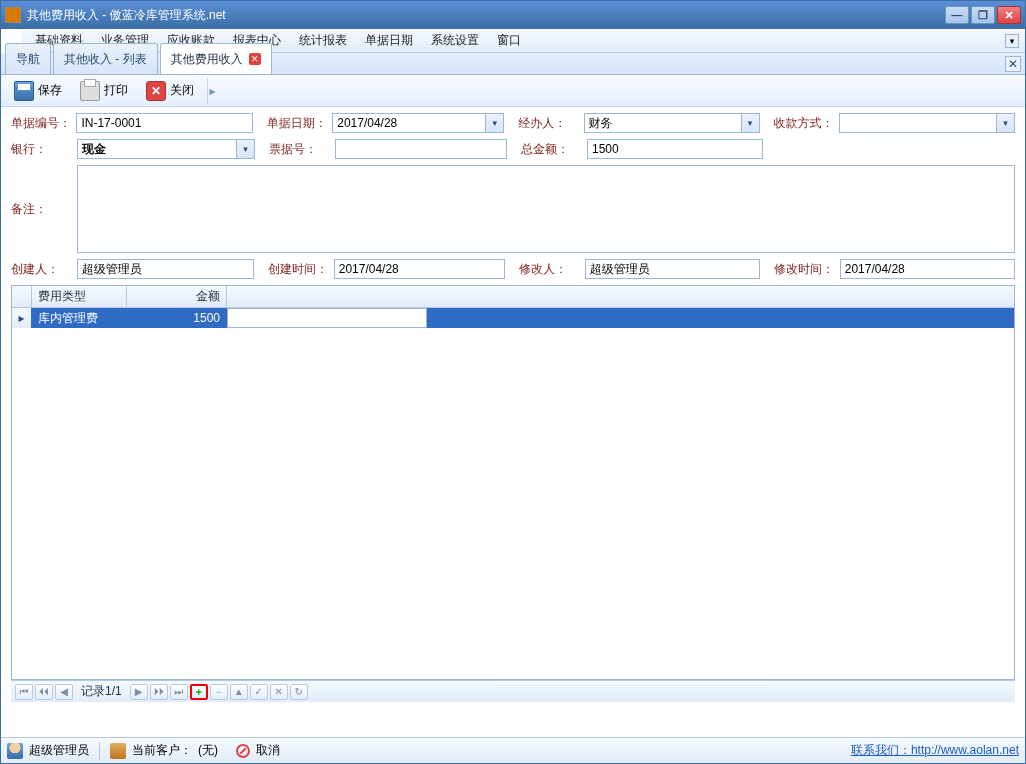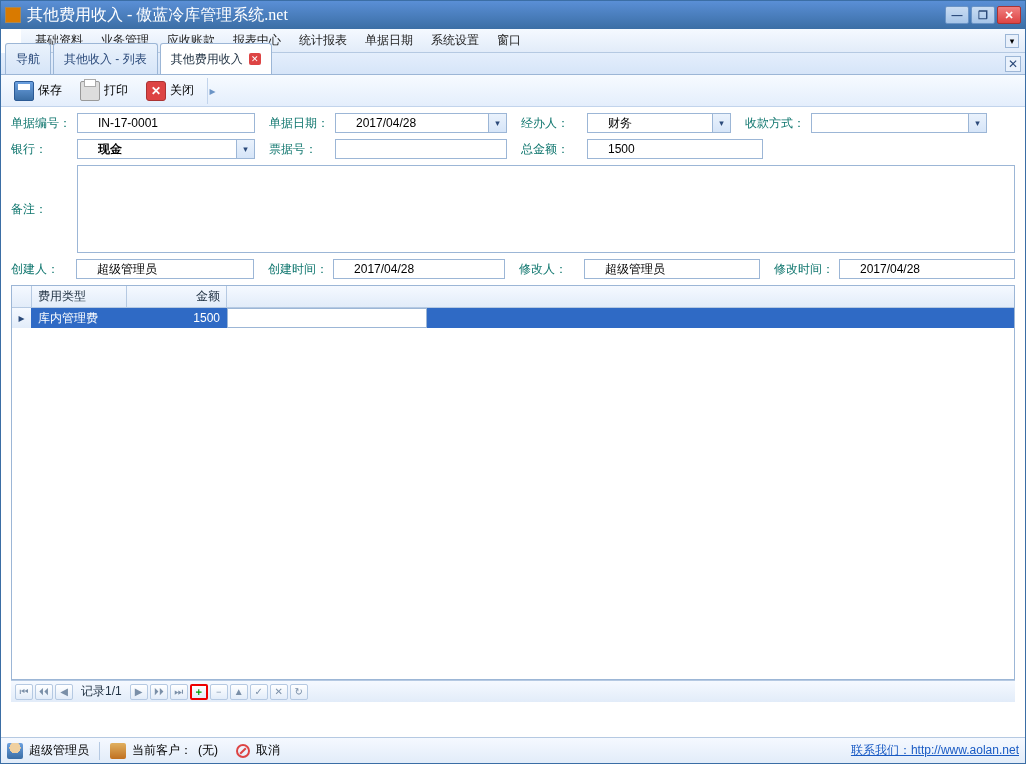--- a/index.html
+++ b/index.html
@@ -7,7 +7,7 @@
 .window { width: 1026px; height: 764px; display: flex; flex-direction: column; border: 1px solid #3b6ea5; }
 .titlebar { height: 28px; background: linear-gradient(#5a8fd6, #3b6ea5); display: flex; align-items: center; padding: 0 4px; color: #fff; }
 .titlebar .app-icon { width: 16px; height: 16px; background: #d97a00; border: 1px solid #a85; margin-right: 6px; }
-.titlebar .title { flex: 1; font-size: 16px; font-family: Liberation Serif, serif; }
+.titlebar .title { flex: 1; font-size: 12px; }
 .winbtns { display: flex; gap: 2px; }
 .winbtn { width: 24px; height: 18px; background: linear-gradient(#c9dcf2,#a7c5e8); border: 1px solid #6b94c6; border-radius: 2px; display: flex; align-items: center; justify-content: center; cursor: pointer; color: #2b4a7a; font-weight: bold; font-size: 11px; }
 .winbtn.close { background: linear-gradient(#f08080,#d44); color: #fff; border-color: #a33; }

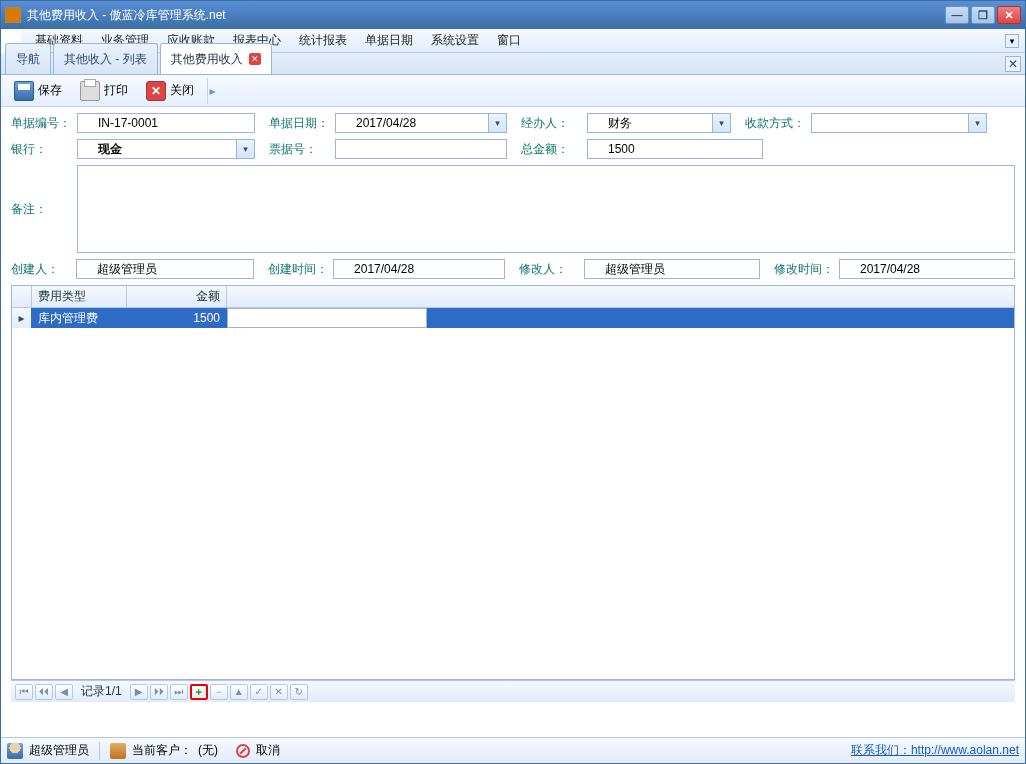--- a/index.html
+++ b/index.html
@@ -31,7 +31,7 @@
 .toolbar .chev { width: 10px; height: 26px; border-left: 1px solid #c2d4ec; display: flex; align-items: center; justify-content: center; color: #6b94c6; cursor: pointer; margin-left: 2px; }
 .form-area { padding: 6px 10px; }
 .form-row { display: flex; align-items: center; margin-bottom: 6px; gap: 4px; }
-.flabel { width: 62px; text-align: left; color: #0f766e; }
+.flabel { width: 62px; text-align: left; color: #7f1d1d; }
 .finput { height: 20px; border: 1px solid #9cb6d6; padding: 0 20px; font-size: 12px; background: #fff; }
 .combo { display: flex; }
 .combo .cbtn { width: 18px; height: 20px; border: 1px solid #9cb6d6; border-left: none; background: linear-gradient(#eaf2fc,#d6e5f8); display: flex; align-items: center; justify-content: center; color: #2b4a7a; font-size: 9px; cursor: pointer; }

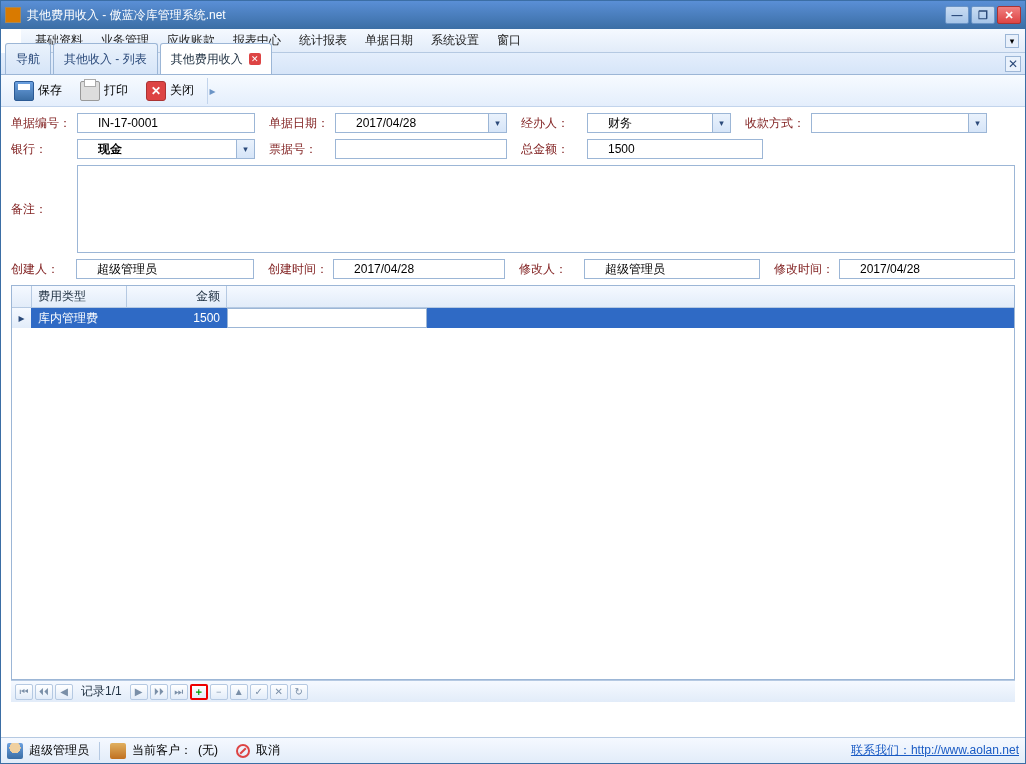--- a/index.html
+++ b/index.html
@@ -32,7 +32,7 @@
 .form-area { padding: 6px 10px; }
 .form-row { display: flex; align-items: center; margin-bottom: 6px; gap: 4px; }
 .flabel { width: 62px; text-align: left; color: #7f1d1d; }
-.finput { height: 20px; border: 1px solid #9cb6d6; padding: 0 20px; font-size: 12px; background: #fff; }
+.finput { height: 20px; border: 1px solid #9cb6d6; padding: 0 4px; font-size: 12px; background: #fff; }
 .combo { display: flex; }
 .combo .cbtn { width: 18px; height: 20px; border: 1px solid #9cb6d6; border-left: none; background: linear-gradient(#eaf2fc,#d6e5f8); display: flex; align-items: center; justify-content: center; color: #2b4a7a; font-size: 9px; cursor: pointer; }
 .remarks-row { display: flex; align-items: center; }

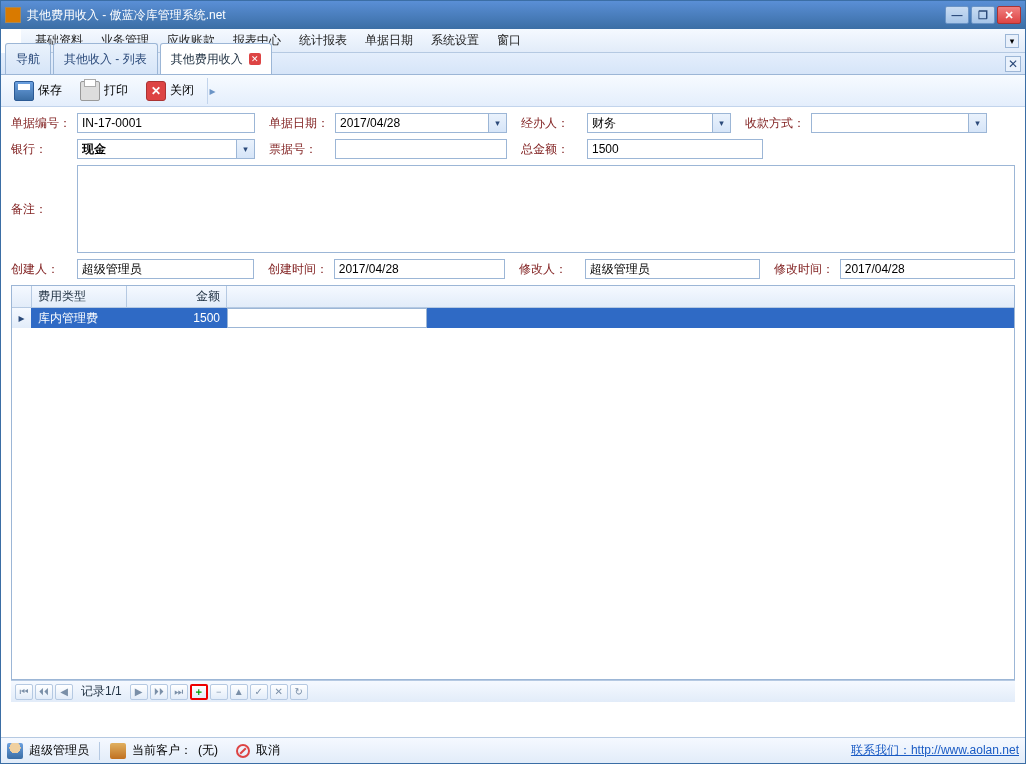--- a/index.html
+++ b/index.html
@@ -135,7 +135,7 @@
         <span style="width:6px"></span>
         <span class="flabel">经办人：</span>
         <div class="combo">
-          <input class="finput" style="width: 126px;" value="财务">
+          <input class="finput" style="width: 158px;" value="财务">
           <div class="cbtn">▾</div>
         </div>
         <span style="width:6px"></span>

